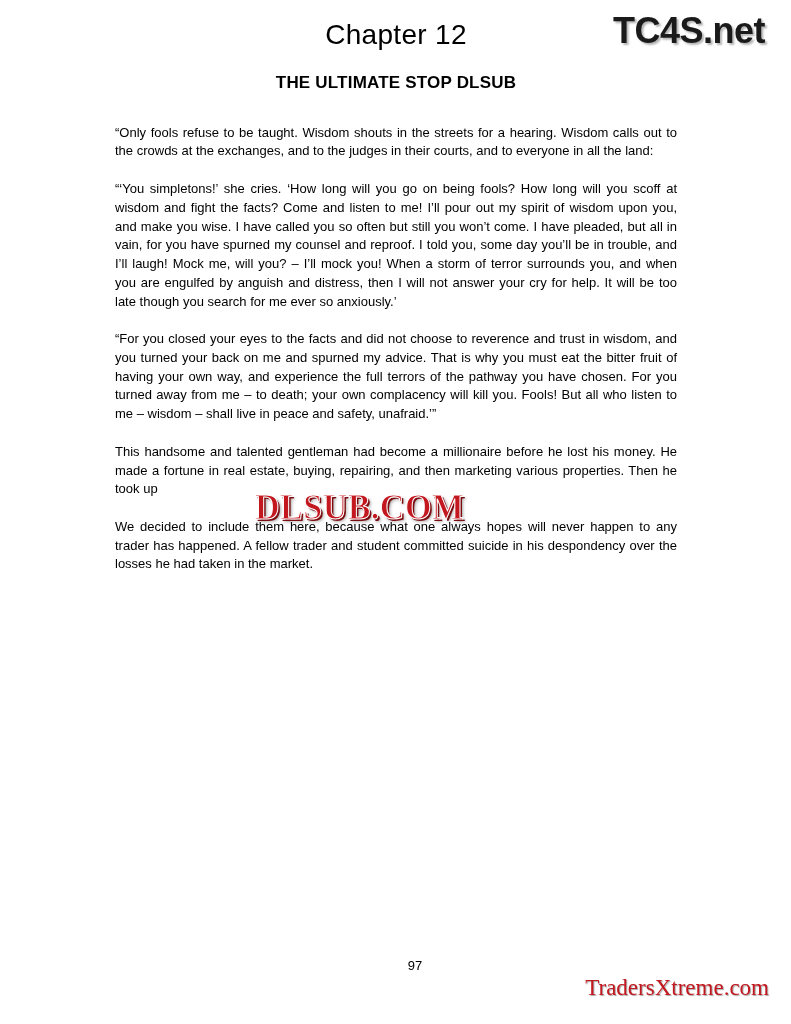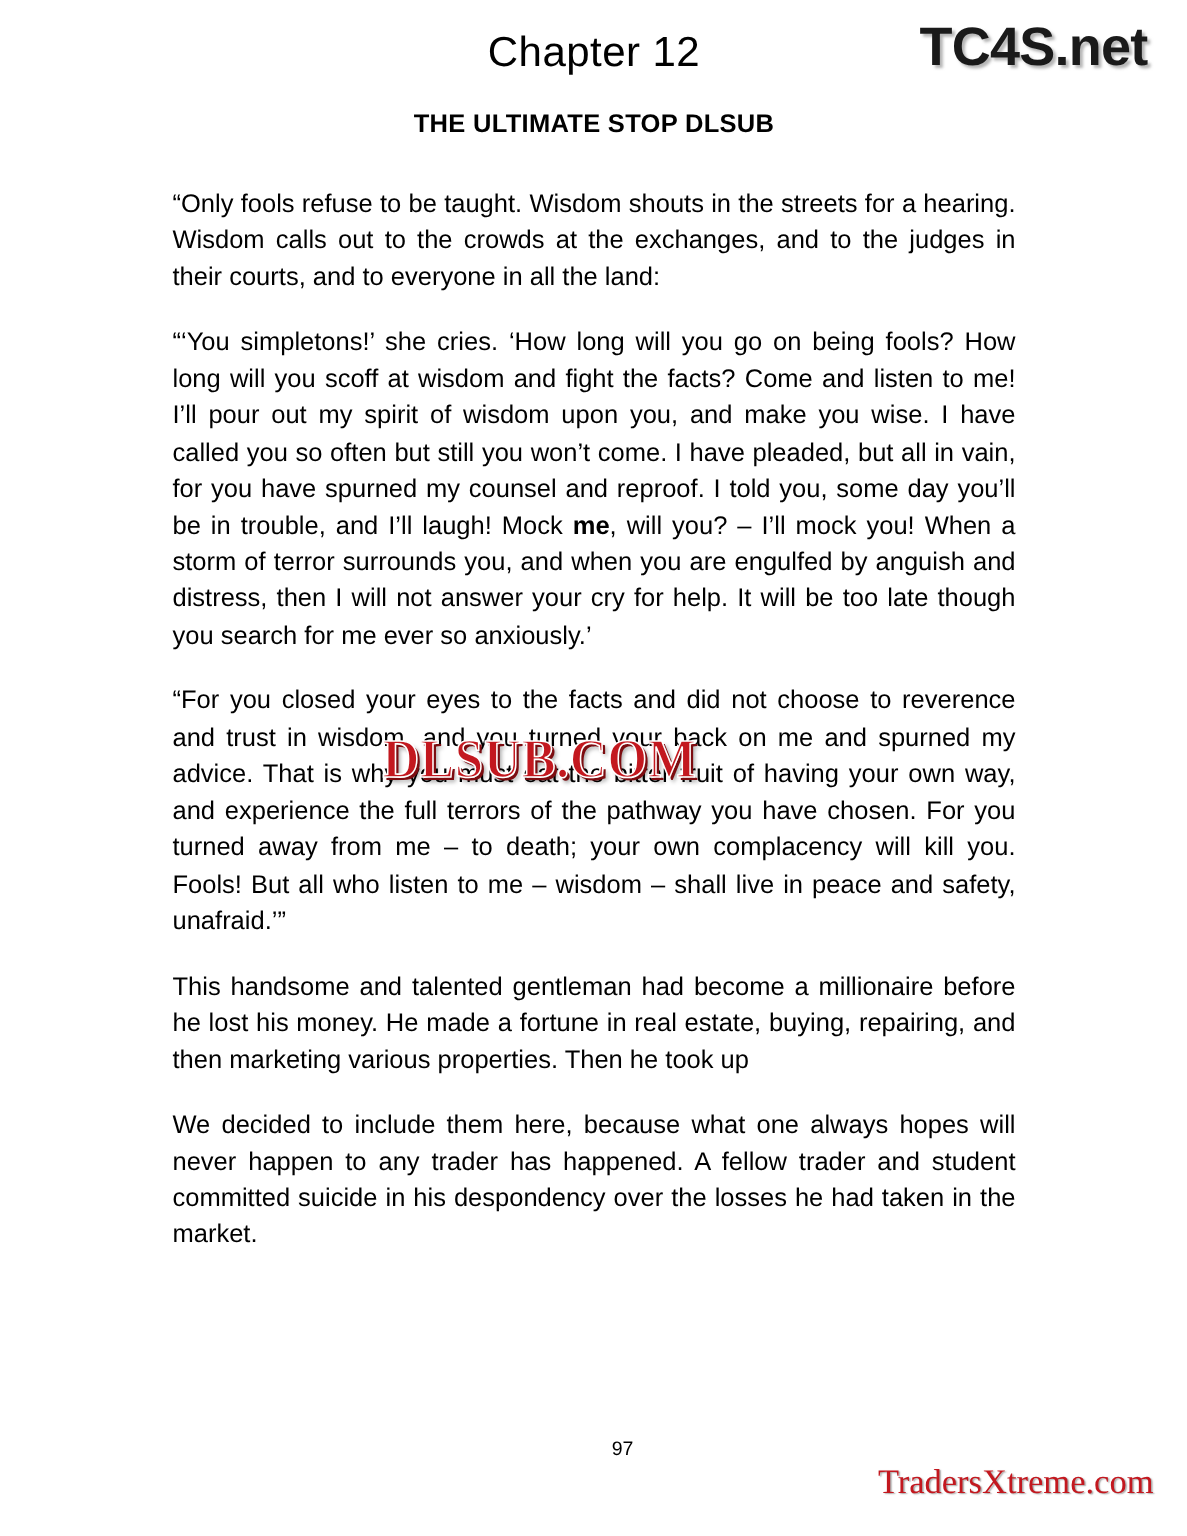--- a/index.html
+++ b/index.html
@@ -61,7 +61,7 @@
 
   .body-text p {
     margin: 0 0 19px 0;
-    font-size: 17px;
+    font-size: 13px;
     line-height: 1.44;
     text-align: justify;
     text-justify: inter-word;

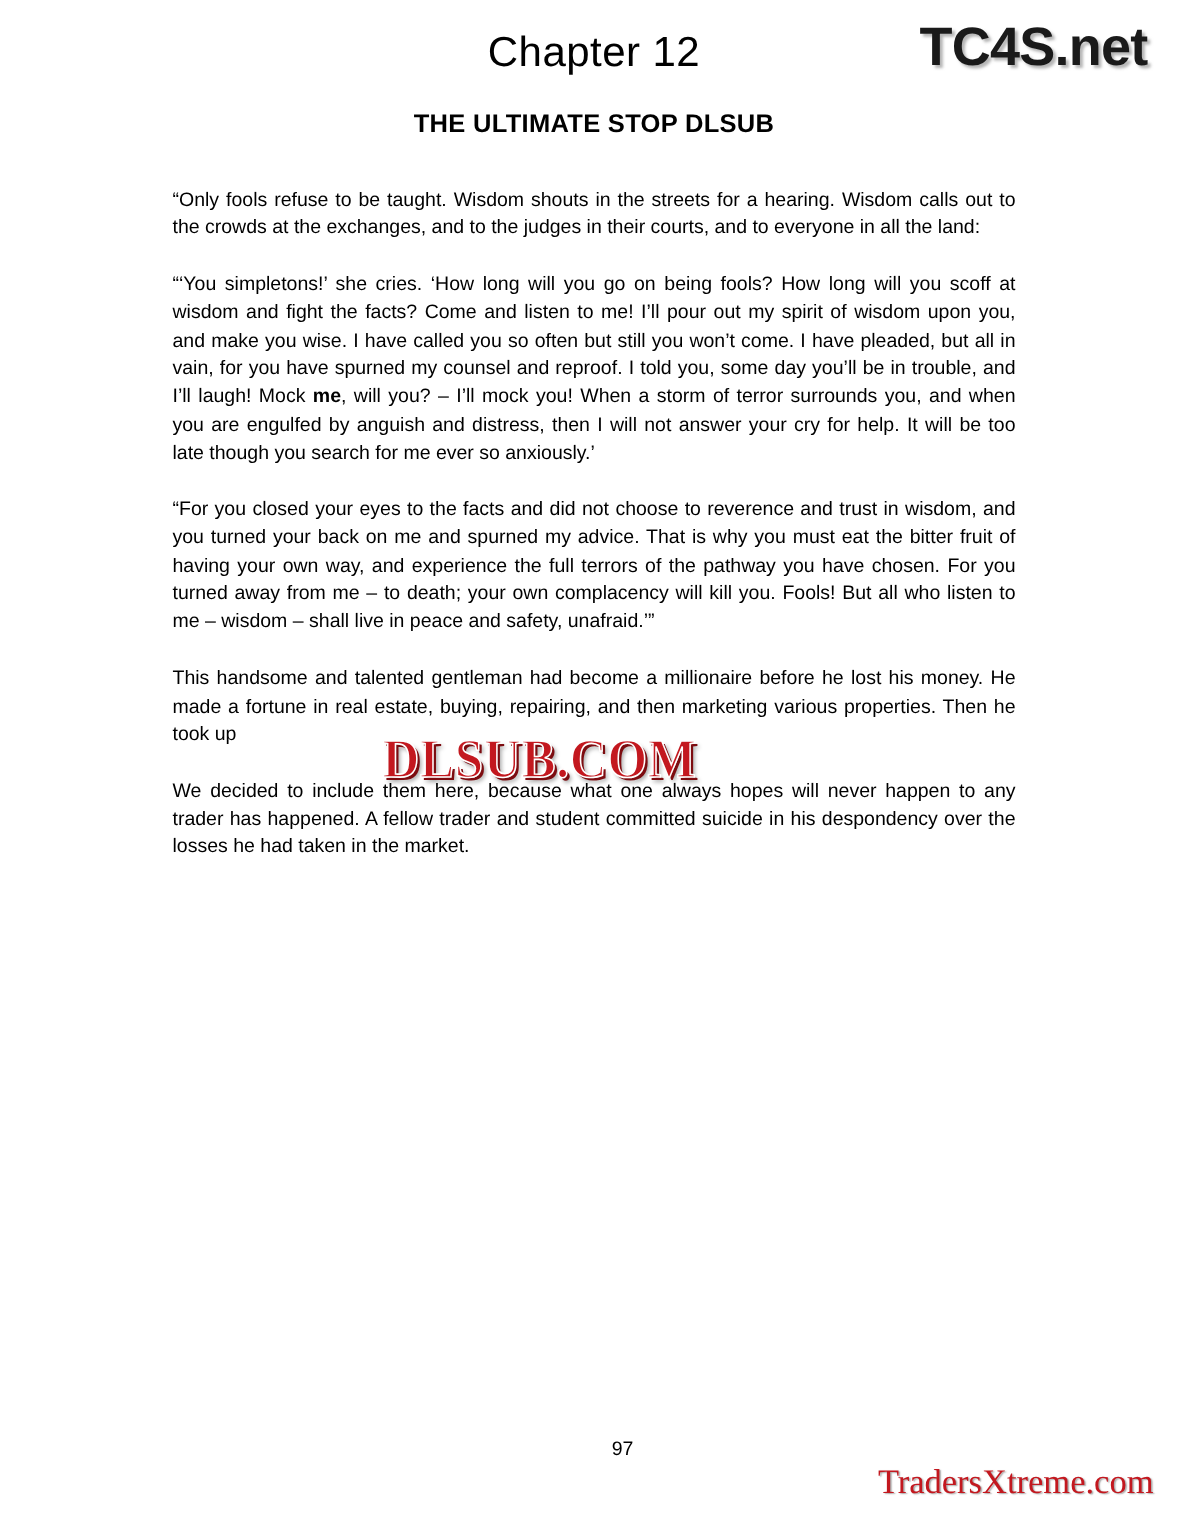--- a/index.html
+++ b/index.html
@@ -73,7 +73,7 @@
   }
 
   .body-text b {
-    font-weight: bold;
+    font-weight: normal;
   }
 
   

